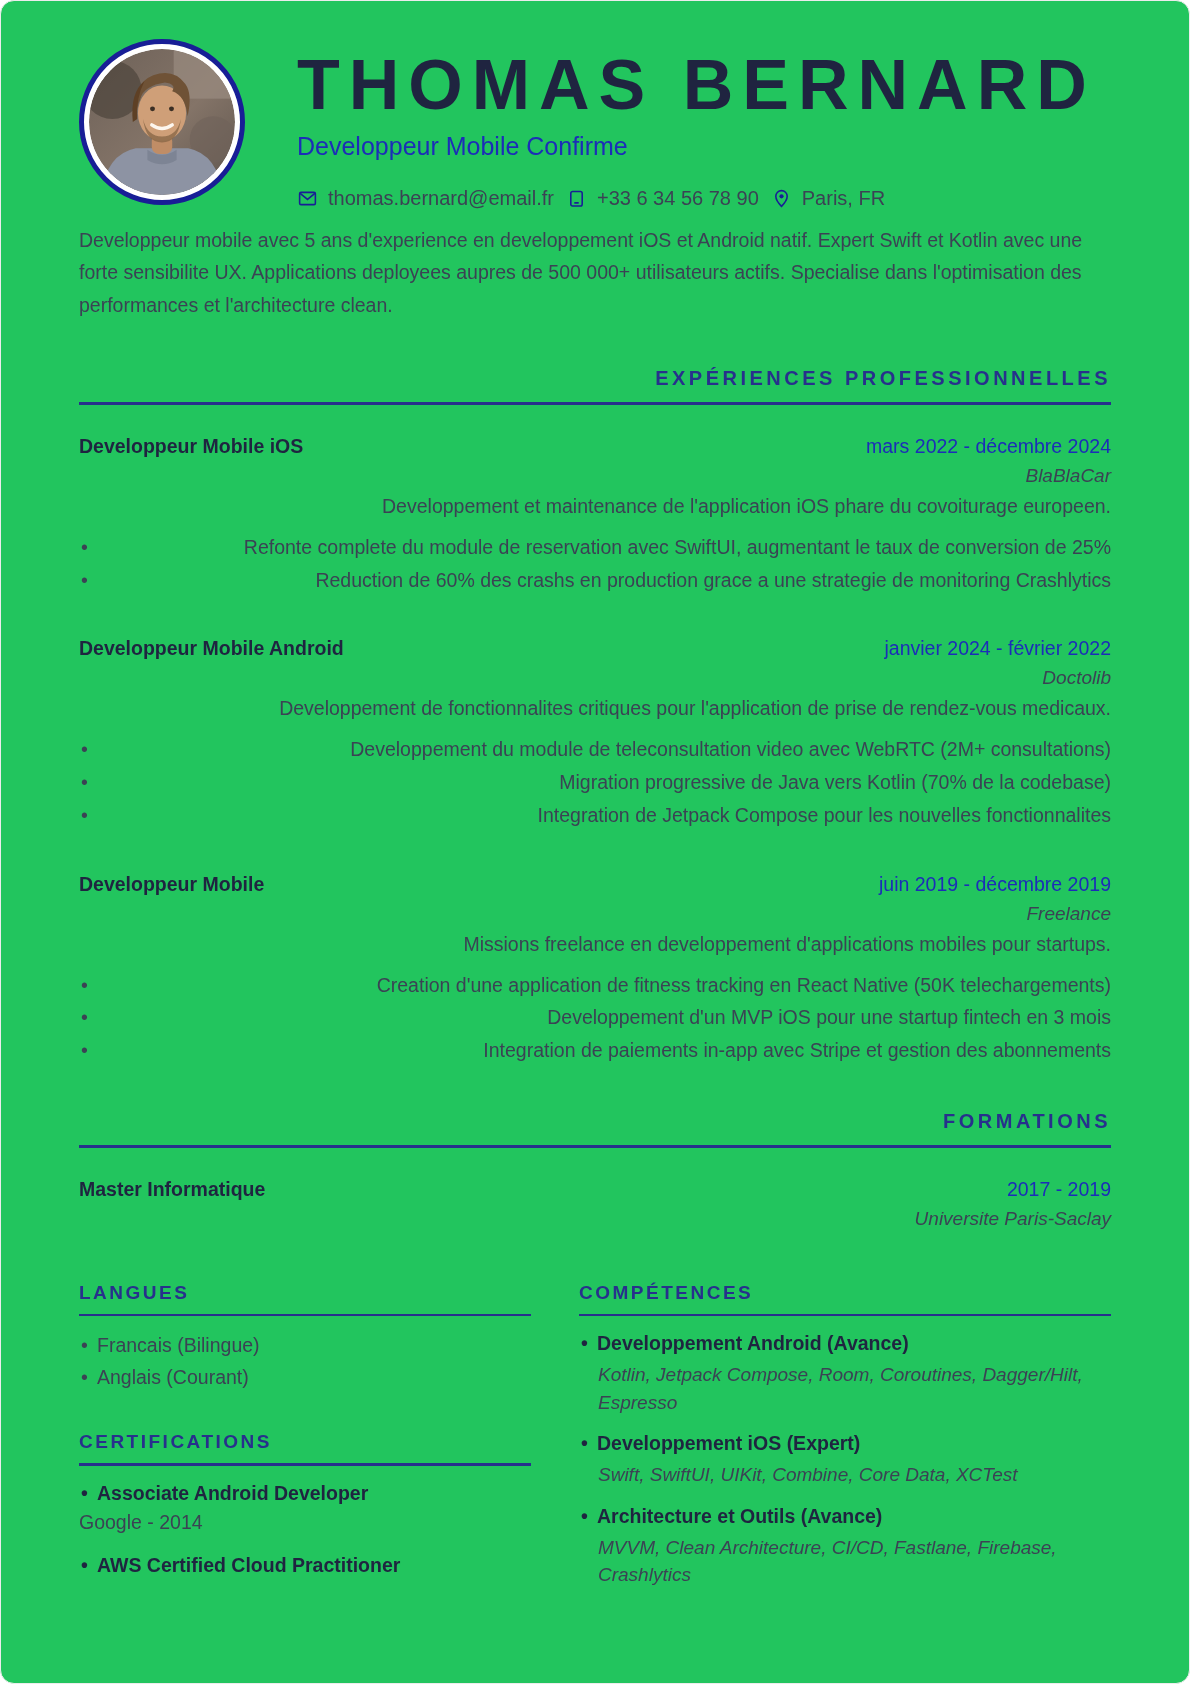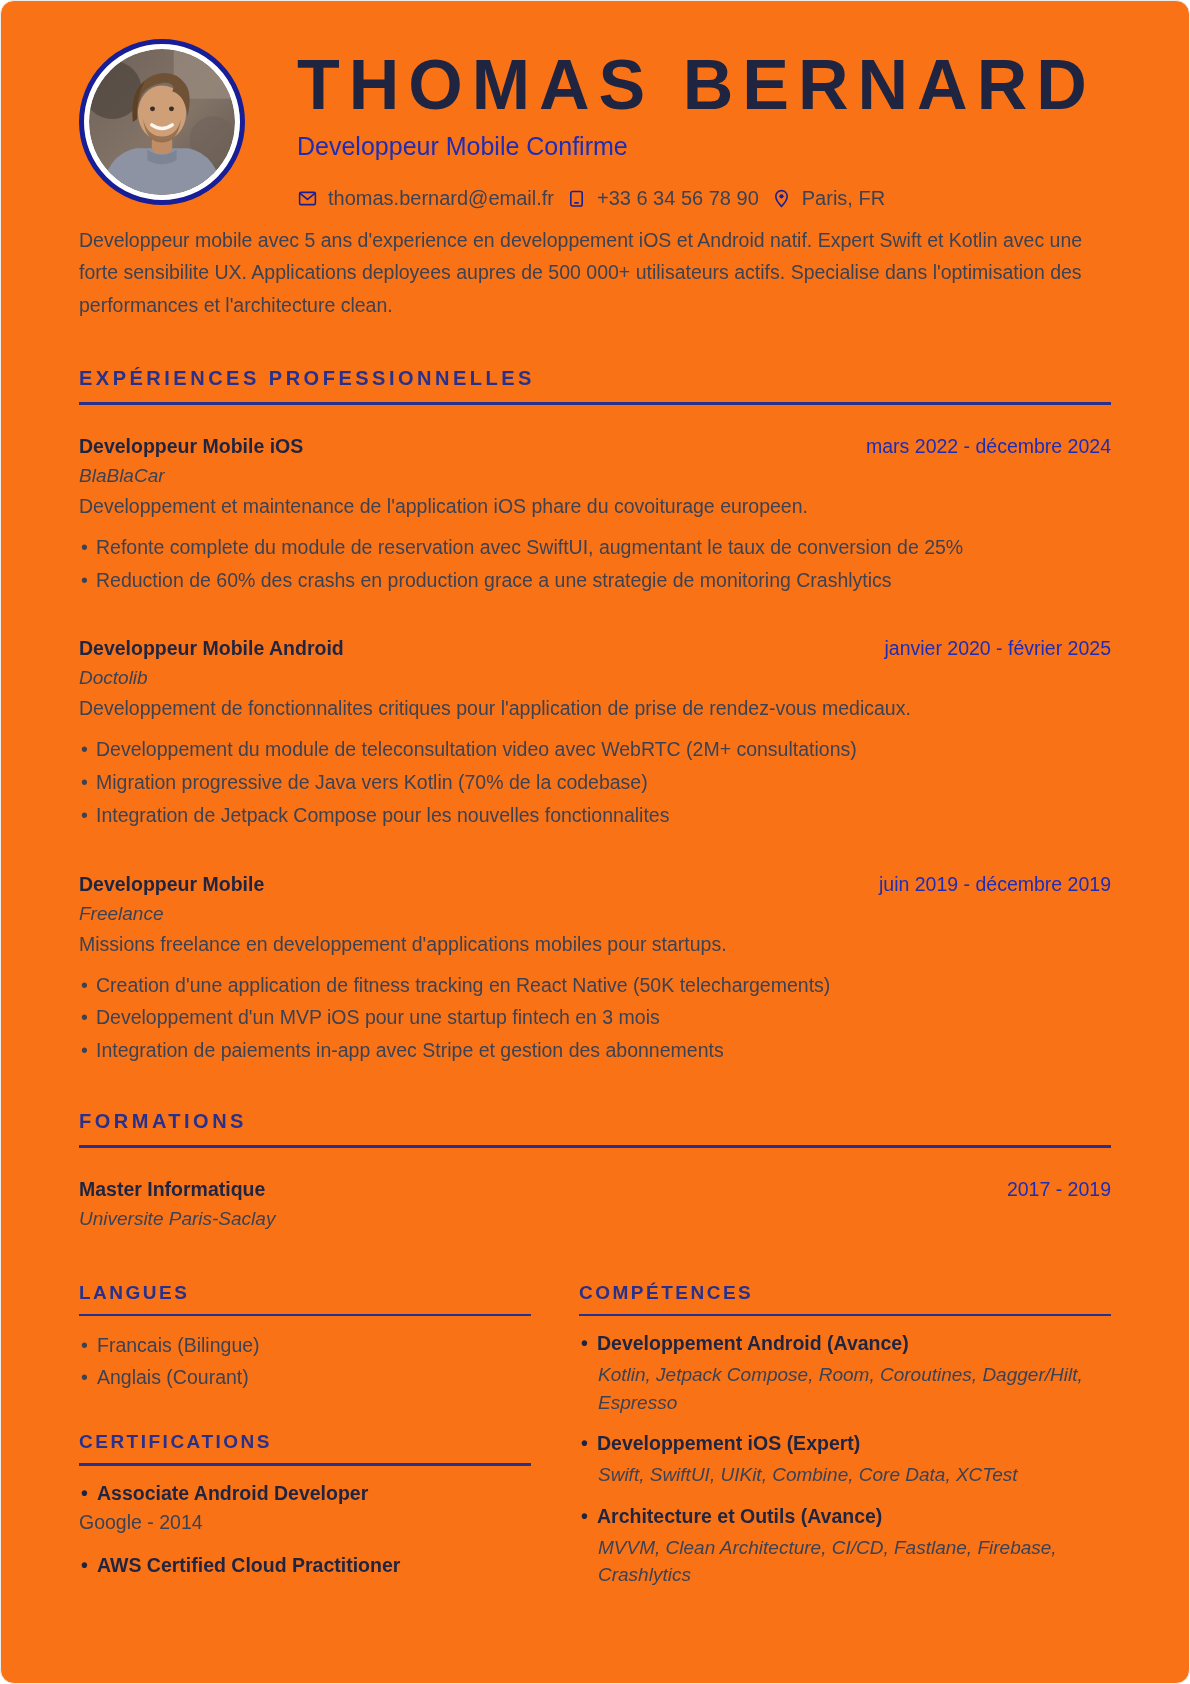--- a/index.html
+++ b/index.html
@@ -18,7 +18,7 @@
   }
   .page{
     width:1190px;height:1684px;
-    background:#f97316;
+    background:#22c55e;
     border:1px solid #ececec;
     border-radius:14px;
     padding:38px 78px 40px 78px;

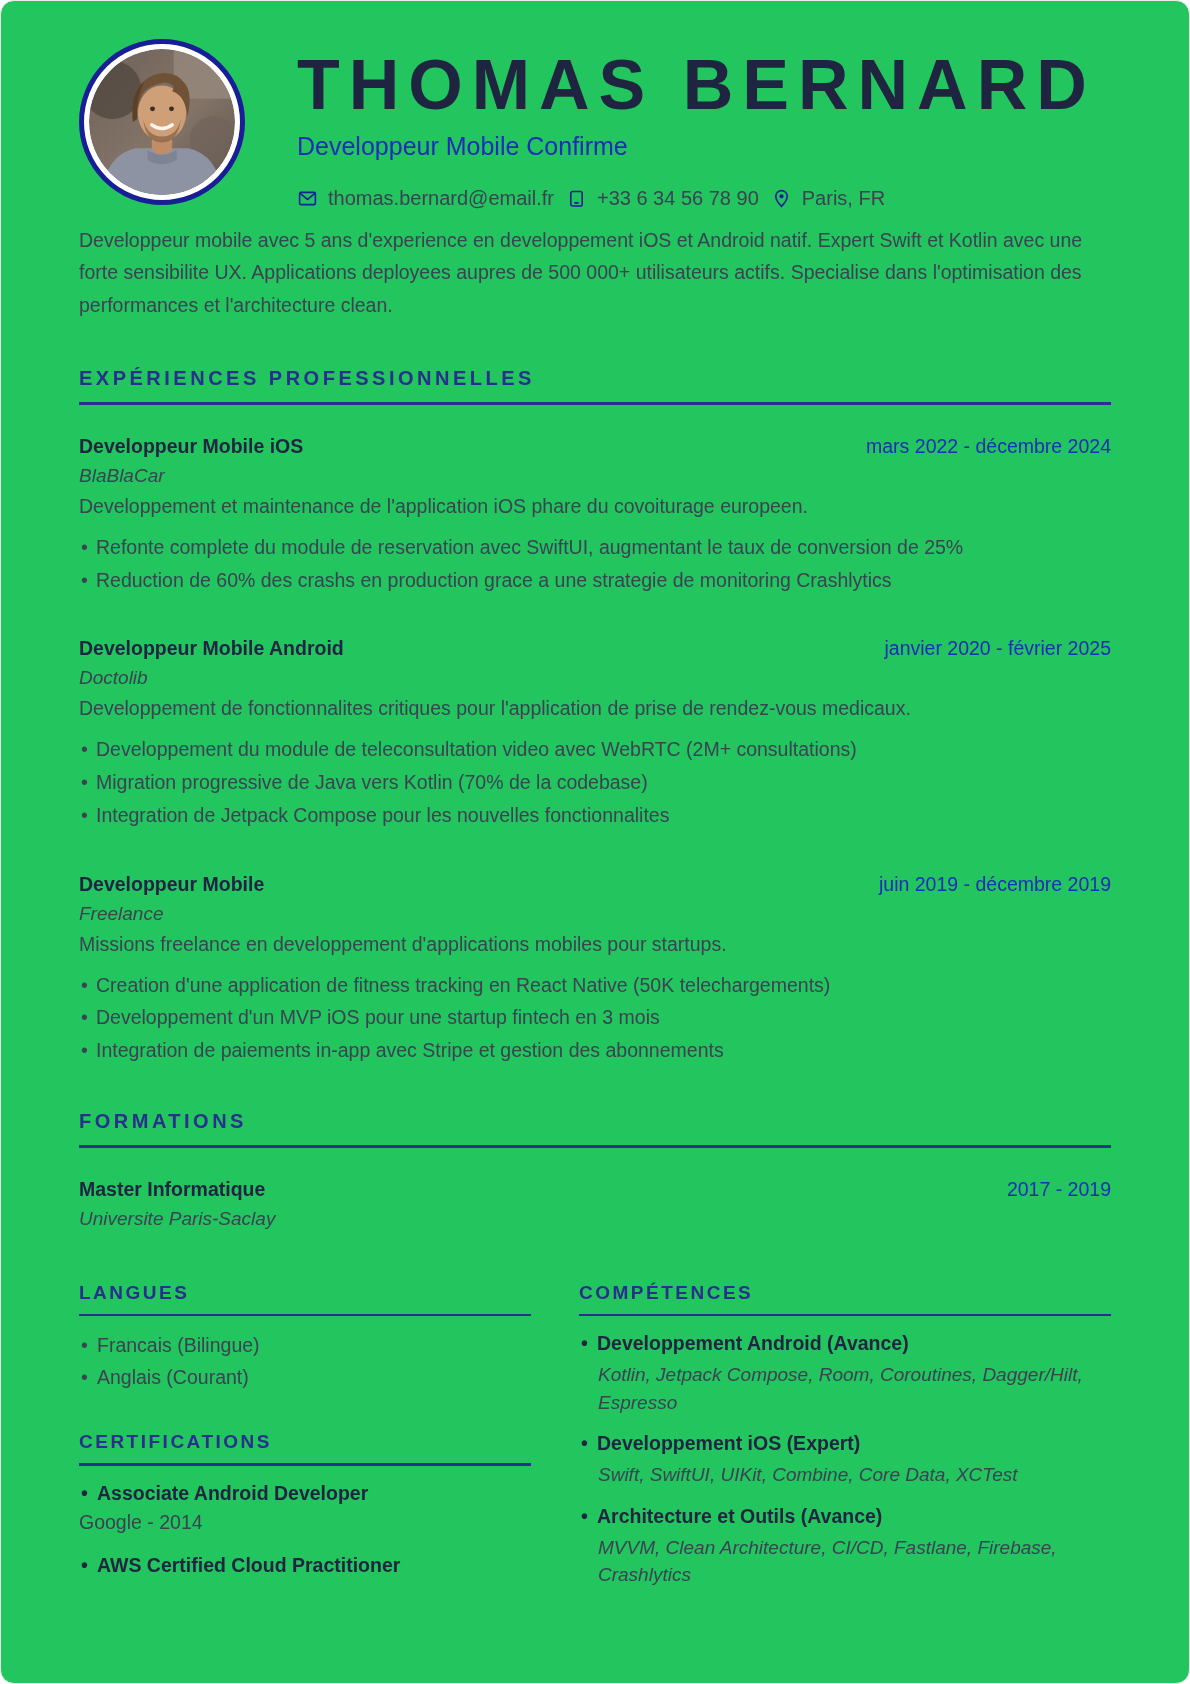--- a/index.html
+++ b/index.html
@@ -58,7 +58,7 @@
     font-size:19.5px;line-height:1.66;color:var(--text);
   }
   
-  .section{margin-top:46px;}
+  .section{margin-top:46px;text-align:right;}
   .section-title{
     font-size:20px;font-weight:700;letter-spacing:3.5px;
     color:var(--accent-deep);

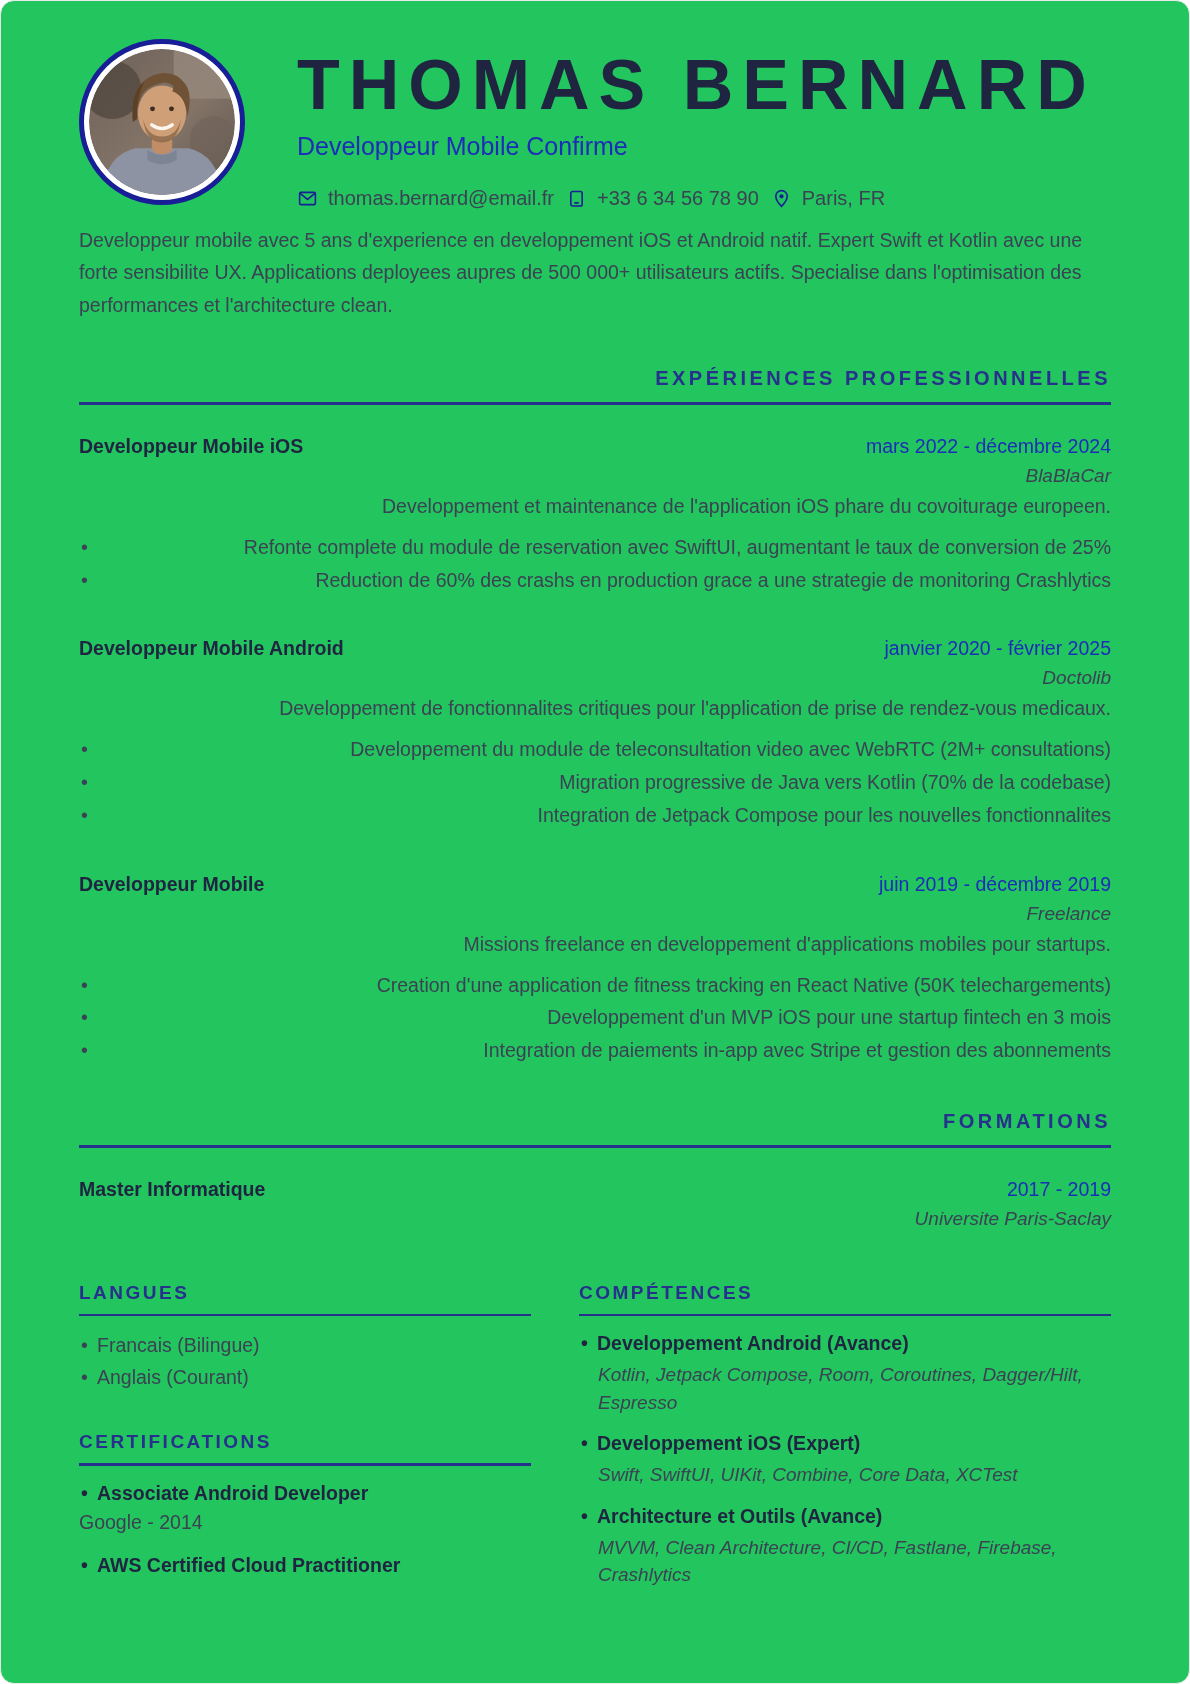--- a/index.html
+++ b/index.html
@@ -208,7 +208,7 @@
     <article class="job">
       <div class="job-head">
         <span class="job-role">Developpeur Mobile Android</span>
-        <span class="job-dates">janvier 2020 - février 2025</span>
+        <span class="job-dates">janvier 2024 - février 2022</span>
       </div>
       <div class="job-company">Doctolib</div>
       <div class="job-desc">Developpement de fonctionnalites critiques pour l'application de prise de rendez-vous medicaux.</div>

